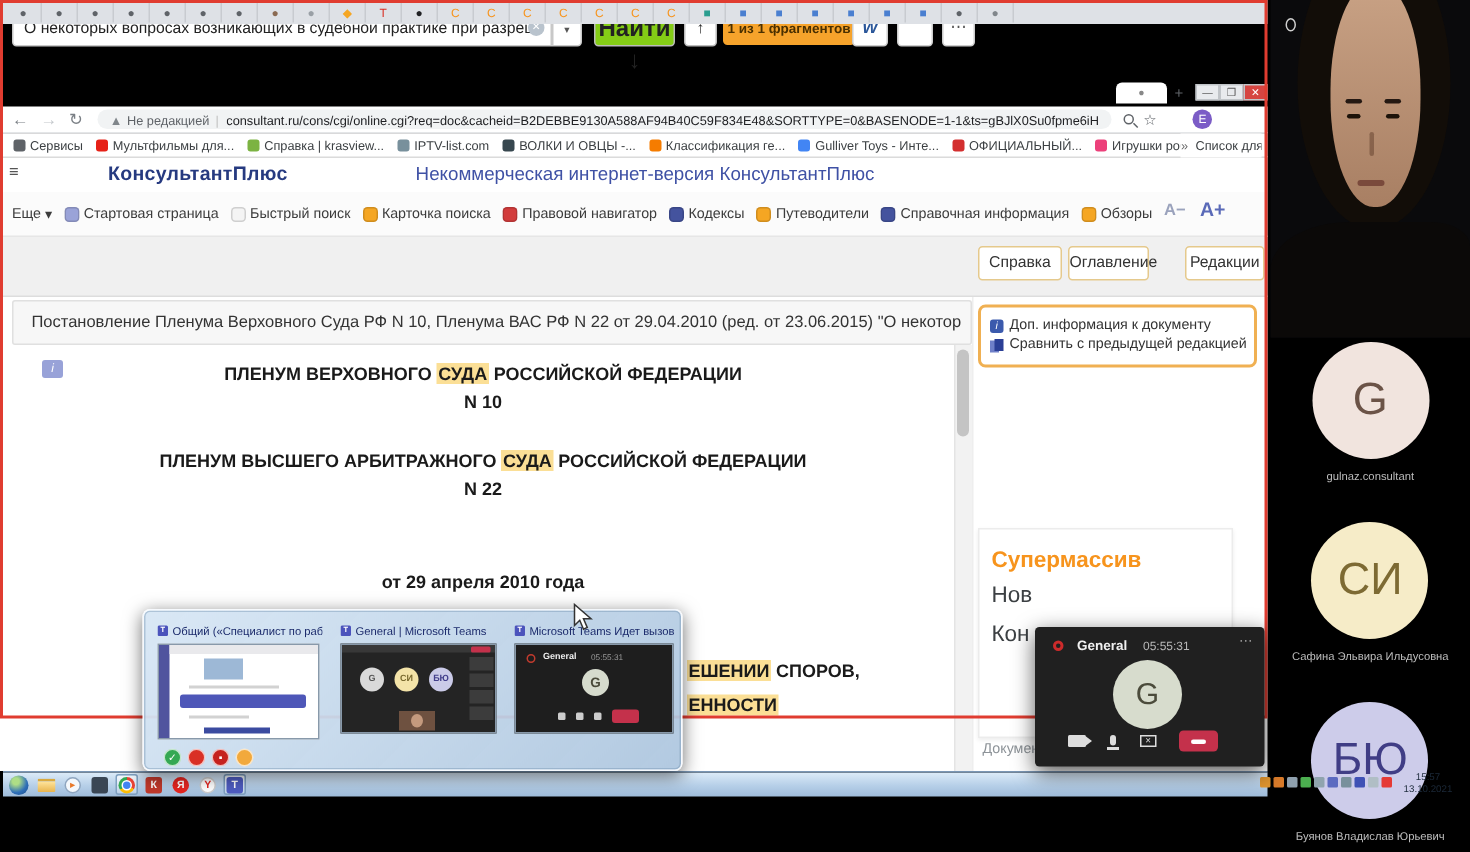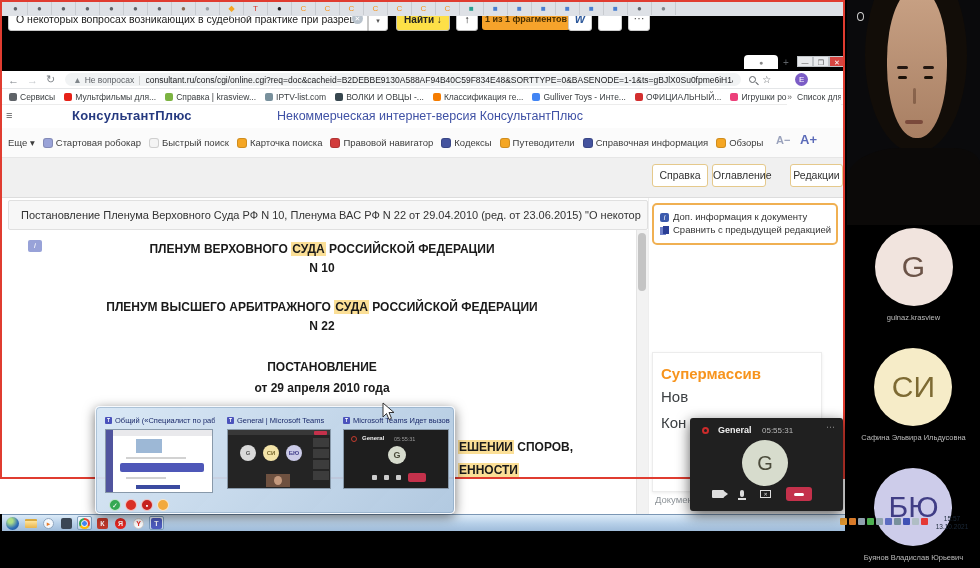--- a/index.html
+++ b/index.html
@@ -45,7 +45,7 @@
   #search-input{left:8px;top:8px;width:360px;height:23px;background:#fff;border:1px solid #c8c8c8;border-radius:3px 0 0 3px;font-size:10.5px;color:#222;padding:0 16px 0 7px;line-height:21px;}
   #search-clear{left:352px;top:13px;width:11px;height:11px;border-radius:50%;background:#b9c3cd;color:#fff;font-size:7px;text-align:center;line-height:11px;}
   #search-dd{left:368px;top:8px;width:20px;height:23px;background:#fff;border:1px solid #c8c8c8;border-radius:0 3px 3px 0;font-size:7px;color:#555;text-align:center;line-height:23px;}
-  #find-btn{left:396px;top:8px;width:54px;height:23px;background:#fde047;border:1px solid #bbb;border-radius:3px;font-size:10px;font-weight:bold;color:#222;text-align:center;line-height:21px;}
+  #find-btn{left:396px;top:8px;width:54px;height:23px;background:#84cc16;border:1px solid #bbb;border-radius:3px;font-size:16px;font-weight:bold;color:#222;text-align:center;line-height:21px;}
   #prev-btn{left:456px;top:8px;width:22px;height:23px;background:#fff;border:1px solid #bbb;border-radius:3px;font-size:10.5px;font-weight:bold;color:#222;text-align:center;line-height:21px;}
   #frag-badge{left:482px;top:9px;width:88px;height:21px;background:#f6a32b;border-radius:3px;font-size:9px;font-weight:bold;color:#4a3000;text-align:center;line-height:21px;}
   .sq-btn{top:8px;width:24px;height:23px;background:#fff;border:1px solid #ccc;border-radius:3px;text-align:center;}

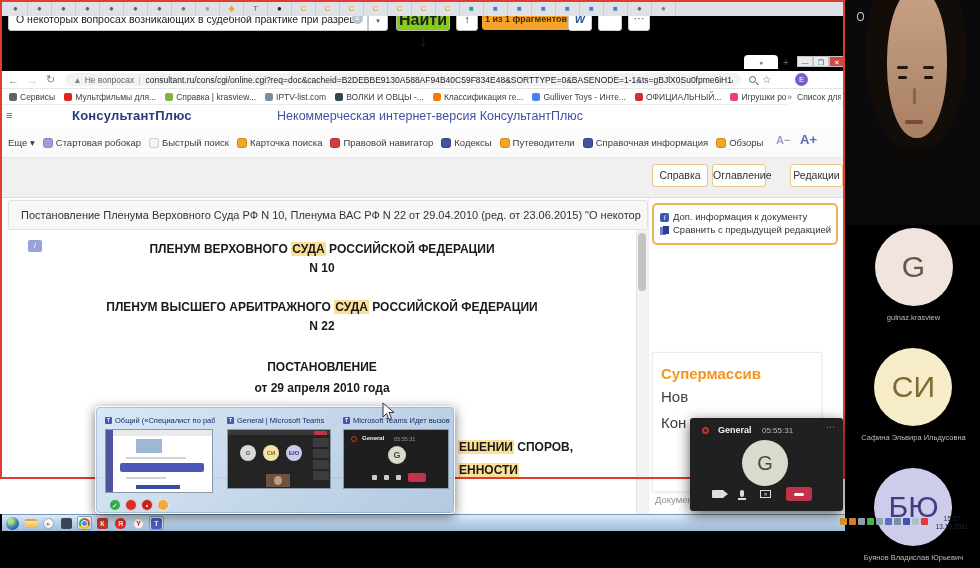--- a/index.html
+++ b/index.html
@@ -289,7 +289,7 @@
     <span class="navg">↻</span>
     <span id="omnibox" class="nowrap">
       <span style="color:#80868b;">▲</span>
-      <span id="sec-label">Не вопросах</span>
+      <span id="sec-label">Не редакцией</span>
       <span id="omni-div">|</span>
       <span class="nowrap" style="flex:1;">consultant.ru/cons/cgi/online.cgi?req=doc&amp;cacheid=B2DEBBE9130A588AF94B40C59F834E48&amp;SORTTYPE=0&amp;BASENODE=1-1&amp;ts=gBJlX0Su0fpme6iH1&amp;base=LAW&amp;n=181658&amp;rnd=137BD98D...</span>
     </span>

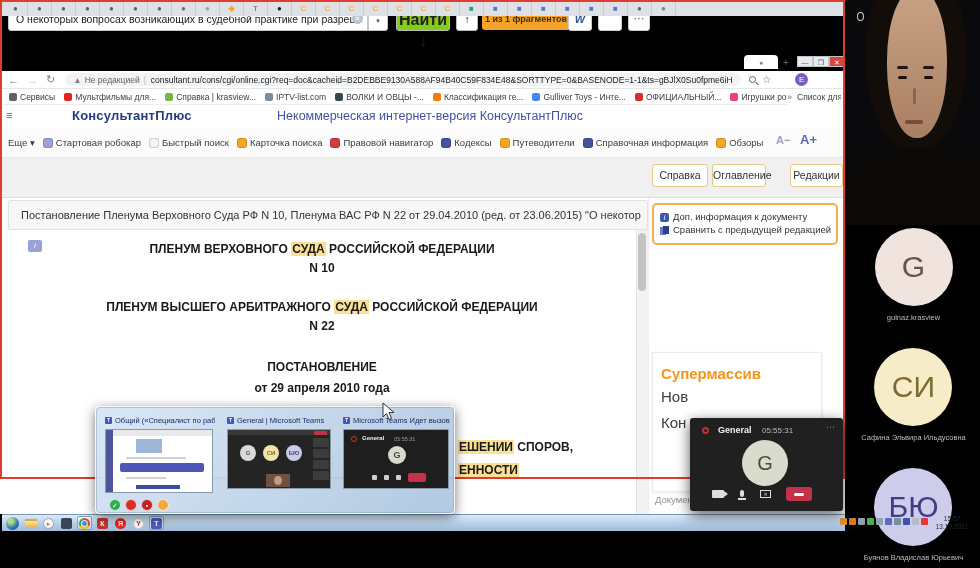--- a/index.html
+++ b/index.html
@@ -362,7 +362,7 @@
 
       <span class="cpt">
         <i style="background: rgb(154, 163, 216);"></i>
-        <span>Стартовая робокар</span>
+        <span>Стартовая страница</span>
       </span>
 
       <span class="cpt">

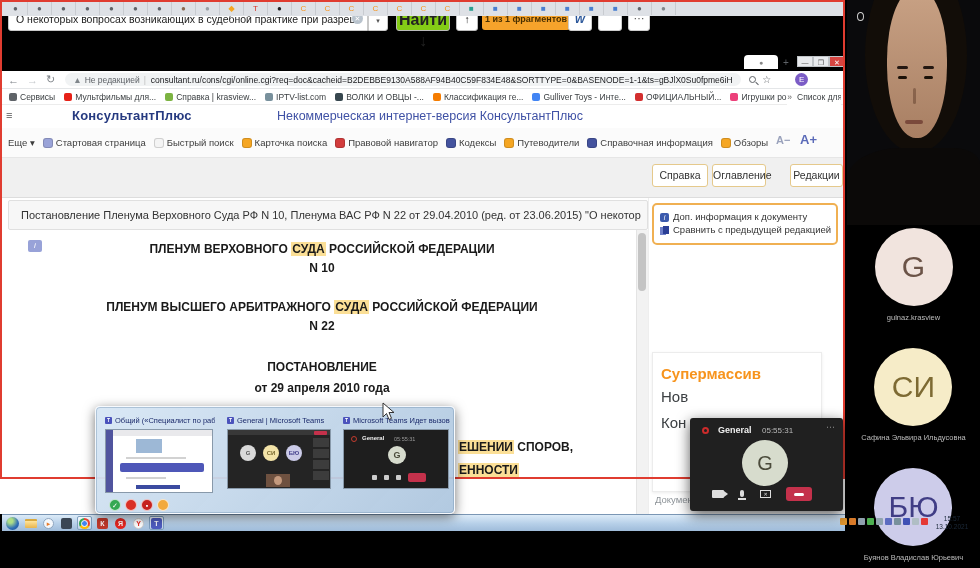--- a/index.html
+++ b/index.html
@@ -586,7 +586,7 @@
           <div class="pavatar" style="background: rgb(241, 228, 222); color: rgb(107, 83, 71);">
             <span>G</span>
           </div>
-          <div class="pname">gulnaz.krasview</div>
+          <div class="pname">gulnaz.consultant</div>
         </div>
 
         <div class="pitem">

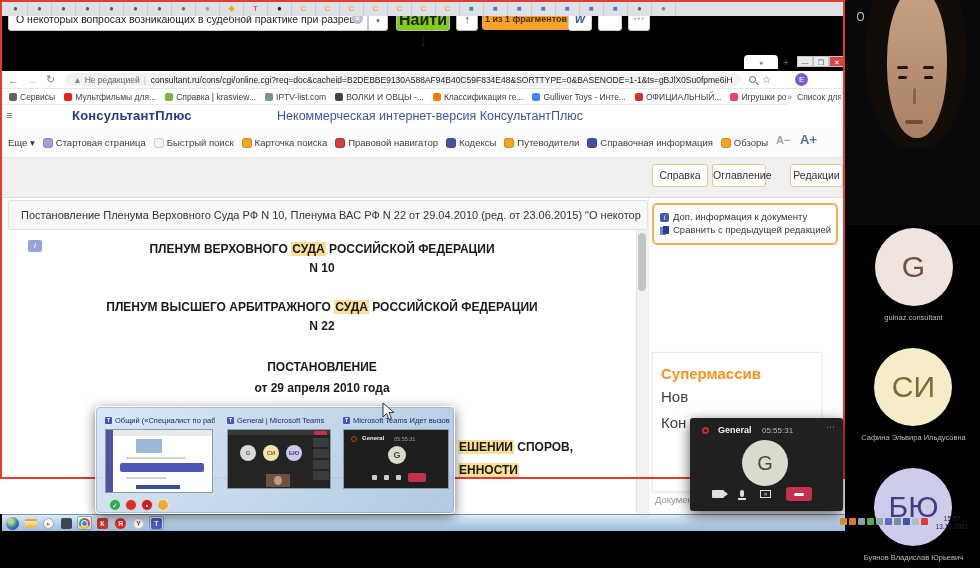--- a/index.html
+++ b/index.html
@@ -445,7 +445,6 @@
   <div class="abs docline" style="top:261px;">N 10</div>
   <div class="abs docline" style="top:300px;"><span>ПЛЕНУМ ВЫСШЕГО АРБИТРАЖНОГО </span><span class="hl">СУДА</span><span> РОССИЙСКОЙ ФЕДЕРАЦИИ</span></div>
   <div class="abs docline" style="top:319px;">N 22</div>
-  <div class="abs docline" style="top:360px;">ПОСТАНОВЛЕНИЕ</div>
   <div class="abs docline" style="top:381px;">от 29 апреля 2010 года</div>
   <div class="abs frag" style="left:458px;top:440px;"><span class="hl">ЕШЕНИИ</span><span> СПОРОВ,</span></div>
   <div class="abs frag" style="left:458px;top:463px;"><span class="hl">ЕННОСТИ</span></div>

